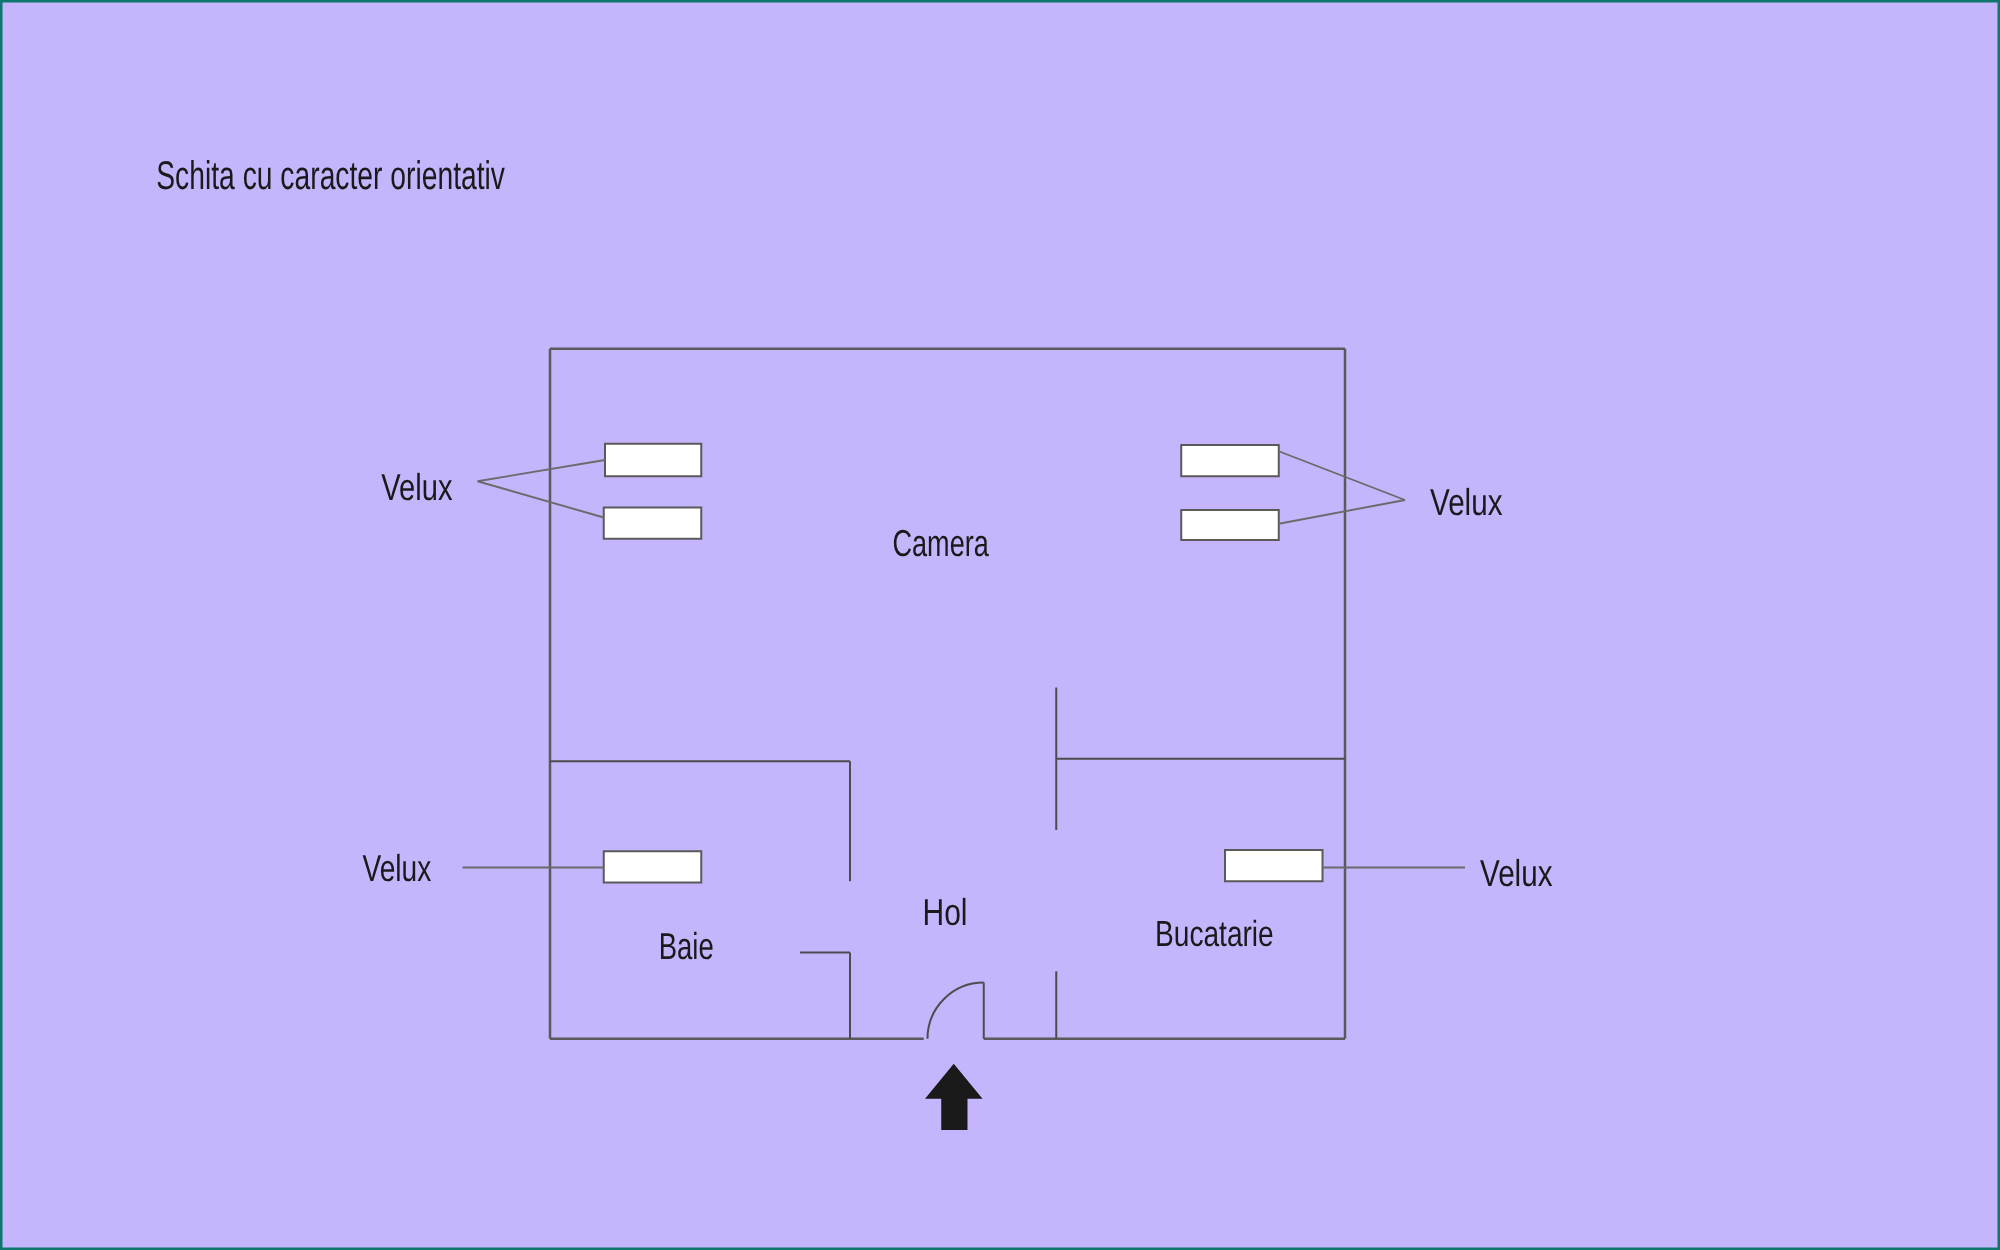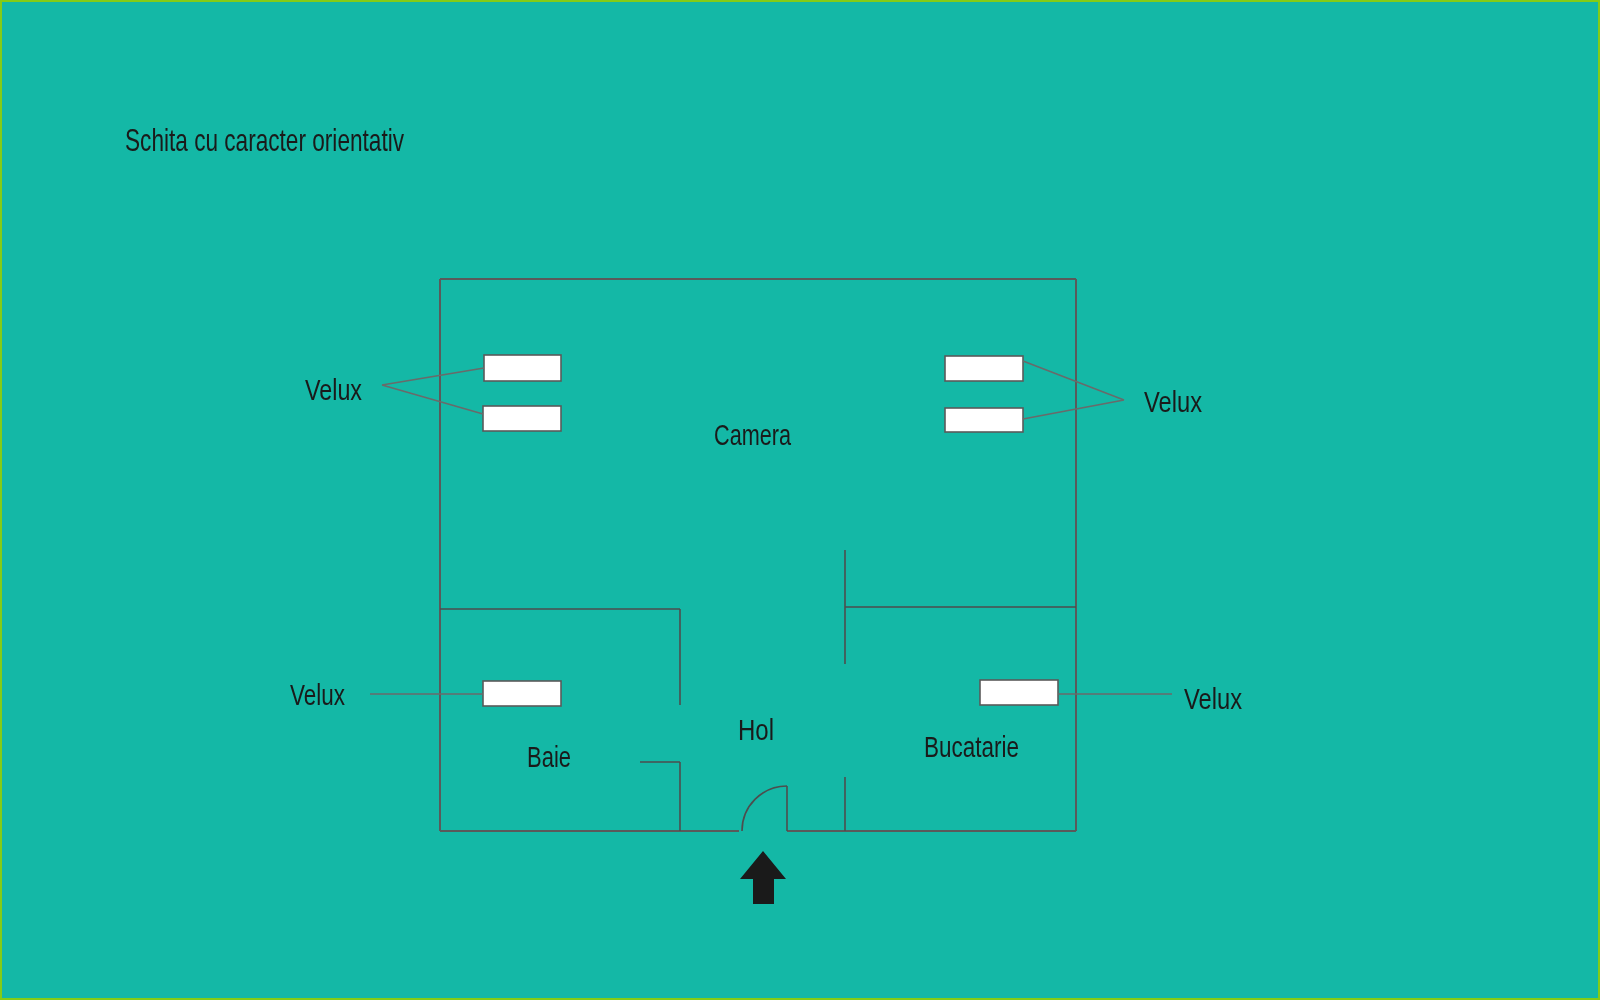--- a/index.html
+++ b/index.html
@@ -7,9 +7,9 @@
     position: relative;
     width: 1600px;
     height: 1000px;
-    background: #14b8a6;
+    background: #c4b5fd;
     box-sizing: border-box;
-    border: 2px solid #84cc16;
+    border: 2px solid #0f766e;
     overflow: hidden;
     font-family: "Liberation Sans", sans-serif;
   }

